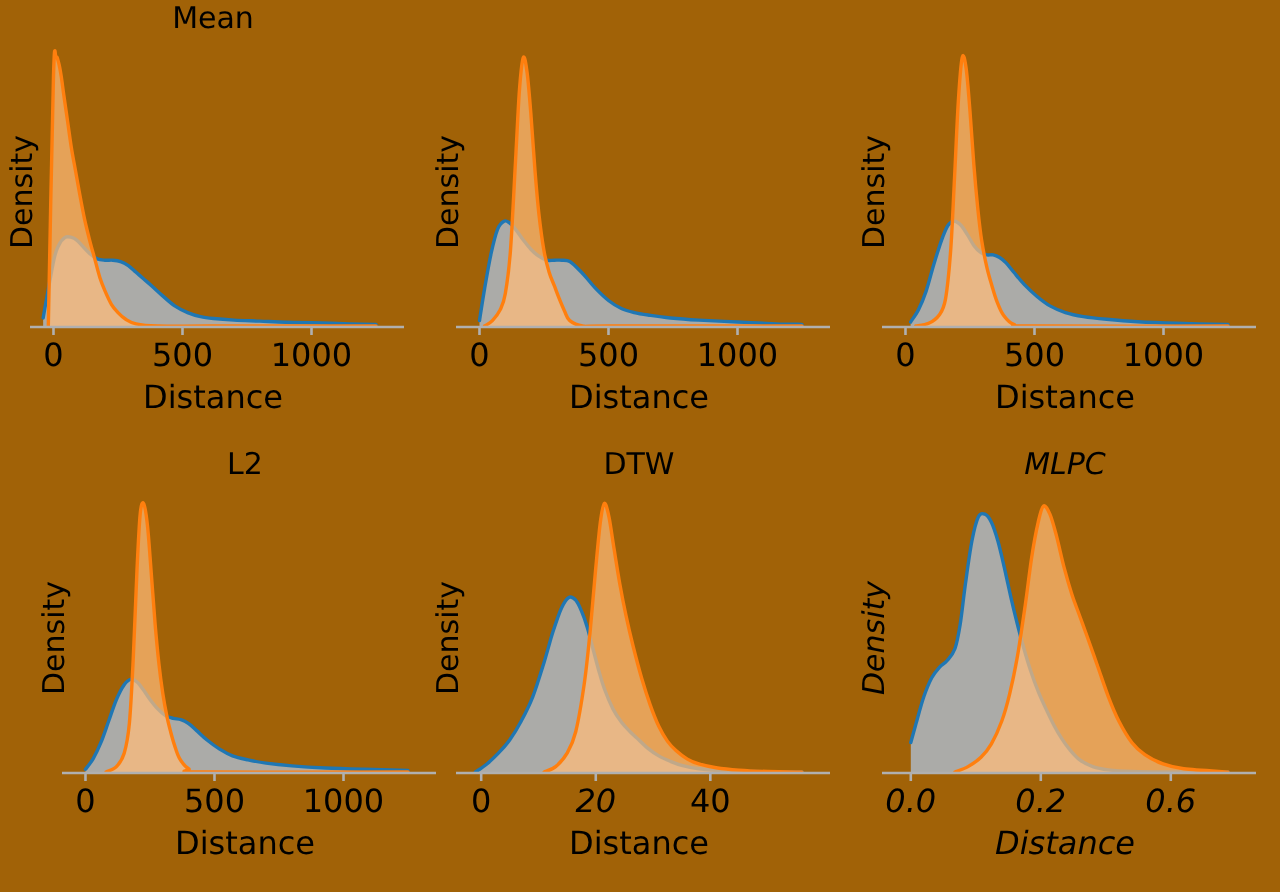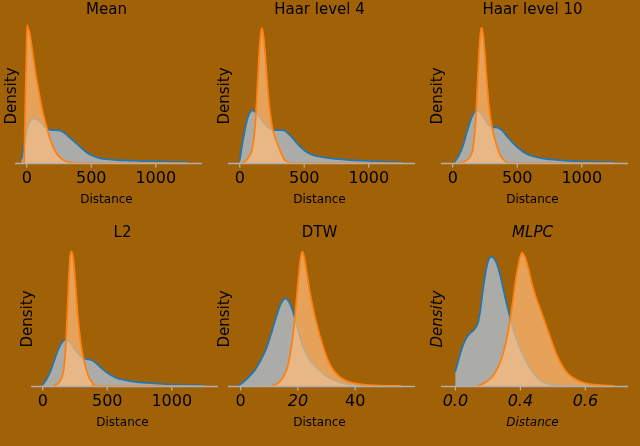--- a/index.html
+++ b/index.html
@@ -100,7 +100,6 @@
       <div class="xlabel" style="top: 190px;">Distance</div>
     </div>
     <div class="panel" style="left: 213px; top: 0px;">
-      <div class="panel-title">Haar level 4</div>
       <div class="ylabel">Density</div>
       <svg class="plot-svg" width="213" height="223">
         <path d="M 26.74 160.31 C 27.17 157.63, 28.35 149.80, 29.32 144.20 C 30.29 138.60, 31.47 131.67, 32.55 126.74 C 33.62 121.82, 34.70 117.34, 35.77 114.66 C 36.85 111.97, 38.03 111.19, 39.00 110.63 C 39.96 110.07, 40.61 110.63, 41.58 111.30 C 42.54 111.97, 43.62 113.20, 44.80 114.66 C 45.98 116.11, 47.38 118.35, 48.67 120.03 C 49.96 121.71, 51.25 123.39, 52.54 124.73 C 53.83 126.07, 55.12 127.19, 56.41 128.09 C 57.70 128.98, 58.99 129.76, 60.28 130.10 C 61.57 130.44, 62.86 130.10, 64.15 130.10 C 65.44 130.10, 66.73 129.99, 68.02 130.10 C 69.31 130.21, 70.60 130.10, 71.89 130.77 C 73.18 131.44, 74.47 132.90, 75.76 134.13 C 77.05 135.36, 78.13 136.48, 79.63 138.16 C 81.14 139.84, 82.86 142.19, 84.79 144.20 C 86.73 146.21, 89.09 148.56, 91.24 150.24 C 93.39 151.92, 95.54 153.26, 97.69 154.27 C 99.84 155.28, 101.78 155.73, 104.15 156.29 C 106.51 156.85, 108.88 157.18, 111.89 157.63 C 114.90 158.08, 118.12 158.57, 122.21 158.97 C 126.29 159.37, 130.81 159.71, 136.40 160.05 C 141.99 160.38, 149.30 160.67, 155.75 160.99 C 162.20 161.30, 169.72 161.72, 175.10 161.93 C 180.47 162.13, 185.85 162.15, 188.00 162.19 L 188.00 163.00 L 26.74 163.00 Z" fill="#aec7e8" fill-opacity="0.72" stroke="none"></path>

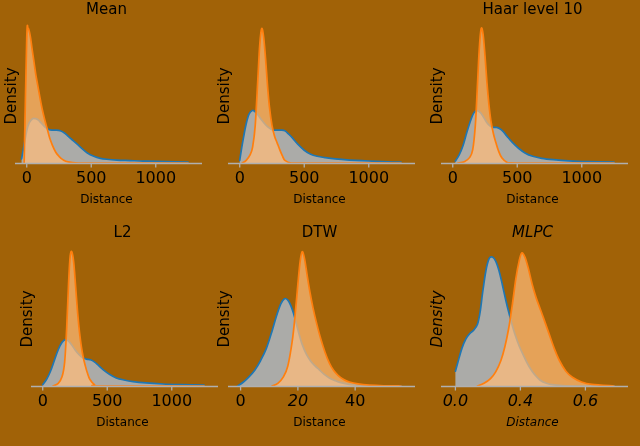--- a/index.html
+++ b/index.html
@@ -117,7 +117,6 @@
       <div class="xlabel" style="top: 190px;">Distance</div>
     </div>
     <div class="panel" style="left: 426px; top: 0px;">
-      <div class="panel-title">Haar level 10</div>
       <div class="ylabel">Density</div>
       <svg class="plot-svg" width="213" height="223">
         <path d="M 29.32 160.99 C 29.97 159.98, 31.90 157.52, 33.19 154.94 C 34.48 152.37, 35.77 149.35, 37.06 145.54 C 38.35 141.74, 39.64 136.37, 40.93 132.11 C 42.22 127.86, 43.62 123.27, 44.80 120.03 C 45.98 116.78, 46.95 114.21, 48.03 112.64 C 49.10 111.08, 50.18 110.63, 51.25 110.63 C 52.33 110.63, 53.40 111.52, 54.48 112.64 C 55.55 113.76, 56.63 115.66, 57.70 117.34 C 58.78 119.02, 59.85 121.26, 60.93 122.71 C 62.00 124.17, 63.08 125.29, 64.15 126.07 C 65.23 126.85, 66.30 127.19, 67.38 127.41 C 68.45 127.64, 69.53 127.19, 70.60 127.41 C 71.68 127.64, 72.75 128.09, 73.83 128.76 C 74.90 129.43, 75.87 130.21, 77.05 131.44 C 78.24 132.67, 79.42 134.35, 80.92 136.14 C 82.43 137.93, 84.15 140.17, 86.08 142.19 C 88.02 144.20, 90.38 146.44, 92.53 148.23 C 94.68 150.02, 96.62 151.59, 98.98 152.93 C 101.35 154.27, 103.93 155.39, 106.73 156.29 C 109.52 157.18, 112.32 157.74, 115.76 158.30 C 119.20 158.86, 122.85 159.22, 127.37 159.64 C 131.88 160.07, 137.04 160.52, 142.85 160.85 C 148.65 161.19, 154.67 161.43, 162.20 161.66 C 169.72 161.88, 183.70 162.10, 188.00 162.19 L 188.00 163.00 L 29.32 163.00 Z" fill="#aec7e8" fill-opacity="0.72" stroke="none"></path>

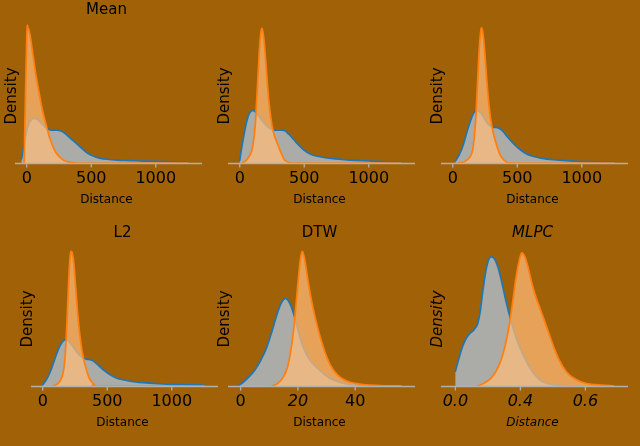--- a/index.html
+++ b/index.html
@@ -56,7 +56,7 @@
     left: 0;
     width: 100%;
     text-align: center;
-    font-size: 12px;
+    font-size: 16px;
     line-height: 18px;
     color: #000000;
     white-space: nowrap;

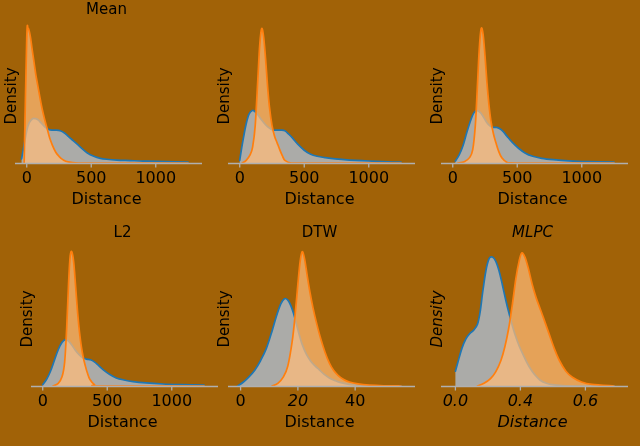--- a/index.html
+++ b/index.html
@@ -183,7 +183,7 @@
         <line x1="159.4" y1="163" x2="159.4" y2="167.5" stroke="#b0b0b0" stroke-width="1.3"></line>
       </svg>
       <div class="tick-label" style="left: 29.4px; top: 169px; text-align: center;">0.0</div>
-      <div class="tick-label" style="left: 94.4px; top: 169px;">0.4</div>
+      <div class="tick-label" style="left: 94.4px; top: 169px;">0.2</div>
       <div class="tick-label" style="left: 159.4px; top: 169px;">0.6</div>
       <div class="xlabel" style="top: 190px;">Distance</div>
     </div>

